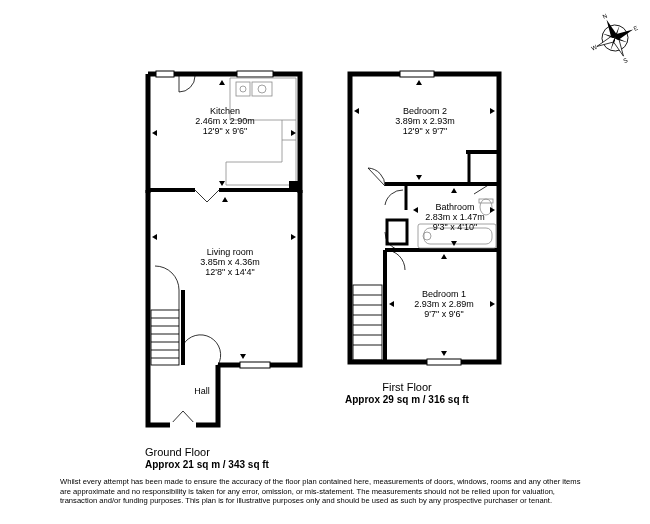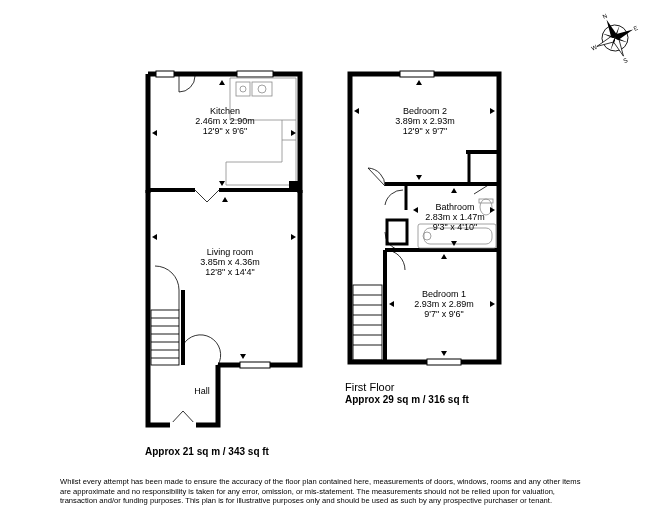--- a/index.html
+++ b/index.html
@@ -198,7 +198,7 @@
   <div>9'7" x 9'6"</div>
 </div>
 
-<div class="abs" style="left:345px; top:381px;">
+<div class="abs" style="left:345px; top:381px;text-align:center;">
   <div class="floor-title">First Floor</div>
   <div class="floor-area">Approx 29 sq m / 316 sq ft</div>
 </div>

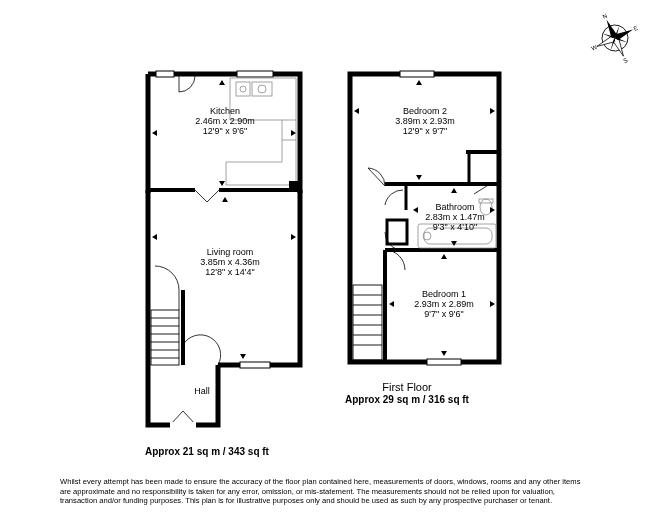--- a/index.html
+++ b/index.html
@@ -203,6 +203,7 @@
   <div class="floor-area">Approx 29 sq m / 316 sq ft</div>
 </div>
 <div class="abs" style="left:145px; top:446px;">
+  <div class="floor-title">Ground Floor</div>
   <div class="floor-area">Approx 21 sq m / 343 sq ft</div>
 </div>
 

